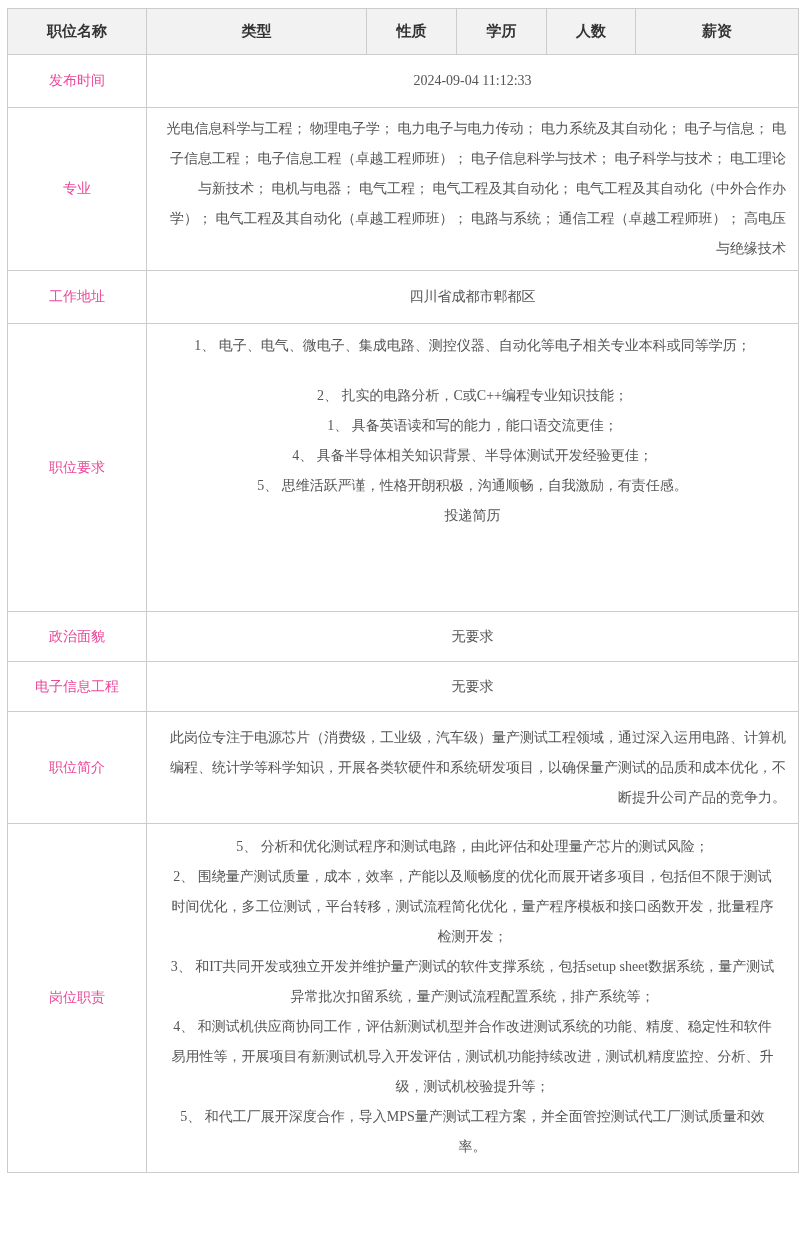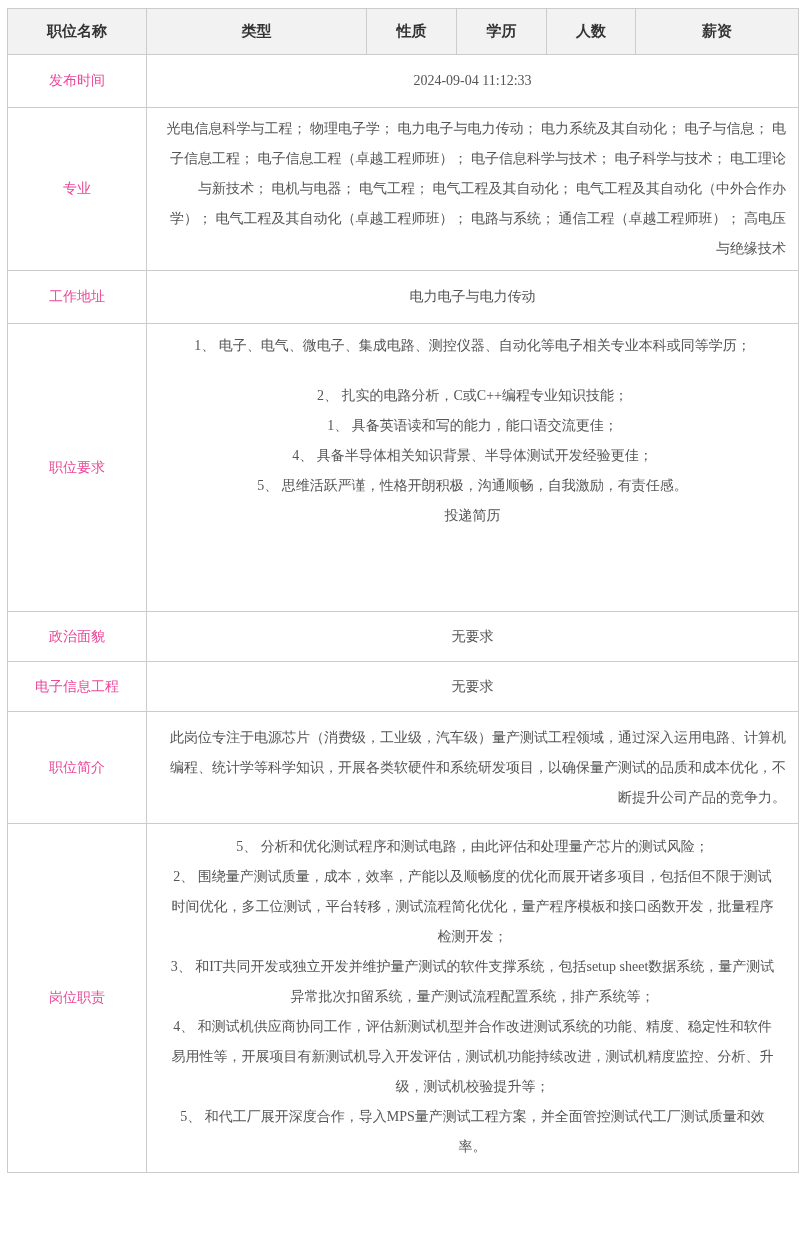--- a/index.html
+++ b/index.html
@@ -104,7 +104,7 @@
 
       <tr class="r-address">
         <td class="label-cell">工作地址</td>
-        <td colspan="5">电力电子与电力传动</td>
+        <td colspan="5">四川省成都市郫都区</td>
       </tr>
 
       <tr class="r-req">

